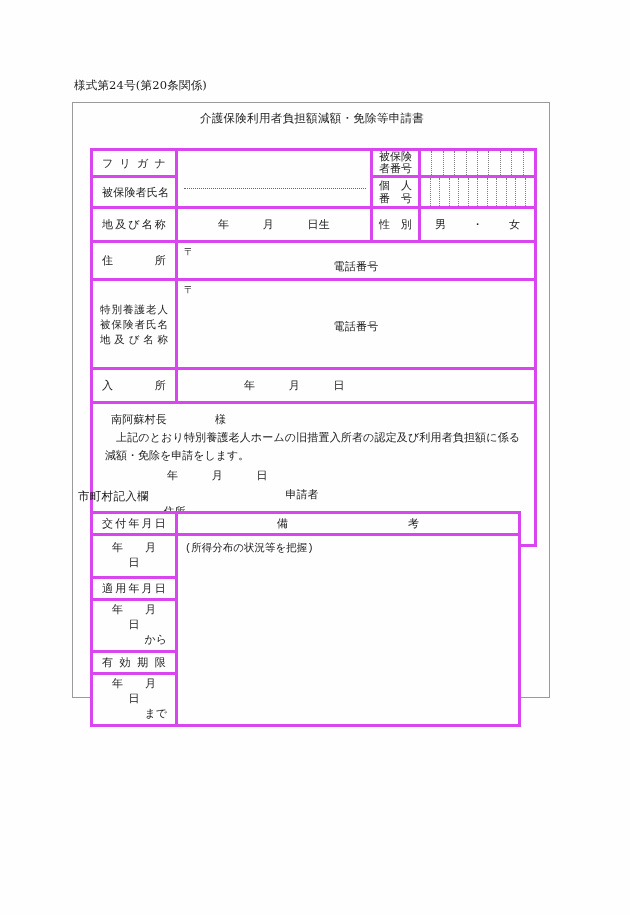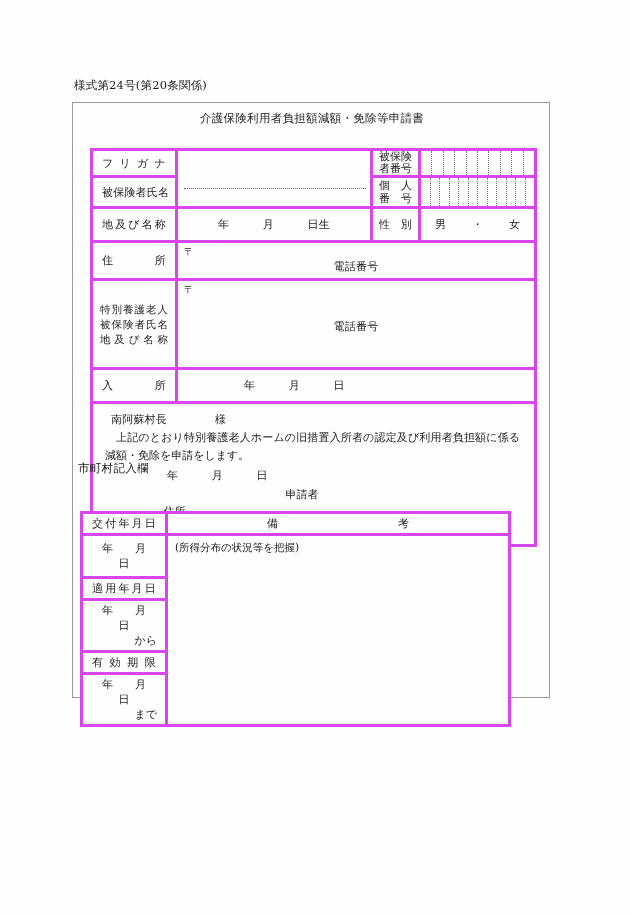--- a/index.html
+++ b/index.html
@@ -219,7 +219,7 @@
   .muni-head {
     position: absolute;
     left: 78px;
-    top: 461px;
+    top: 489px;
     font-size: 11.5px;
     letter-spacing: 0.3px;
   }

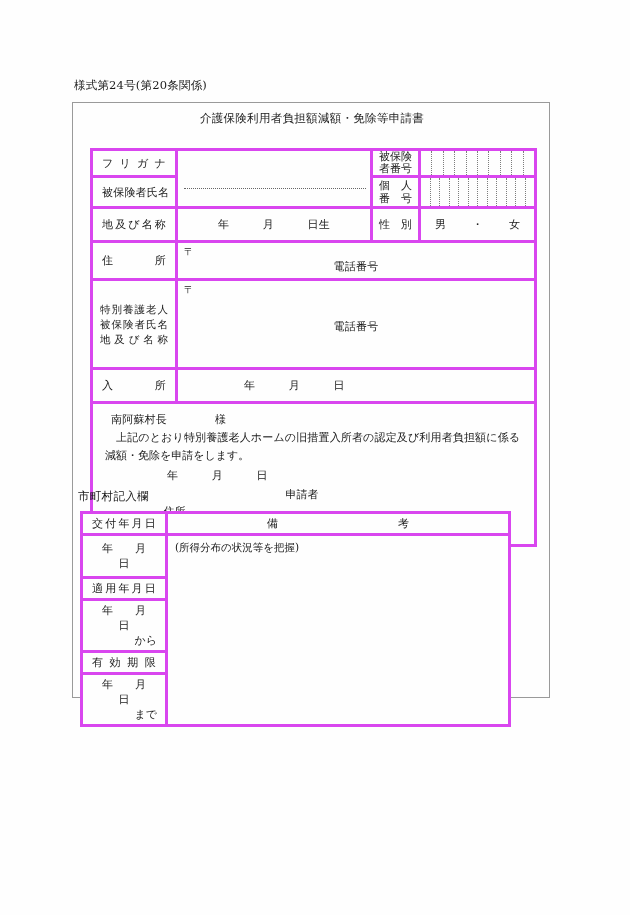--- a/index.html
+++ b/index.html
@@ -83,9 +83,10 @@
     width: 444px;
   }
   #lower-table {
-    left: 80px;
+    left: 90px;
     top: 511px;
     width: 428px;
+    font-family: Liberation Mono, monospace;
   }
 
   

